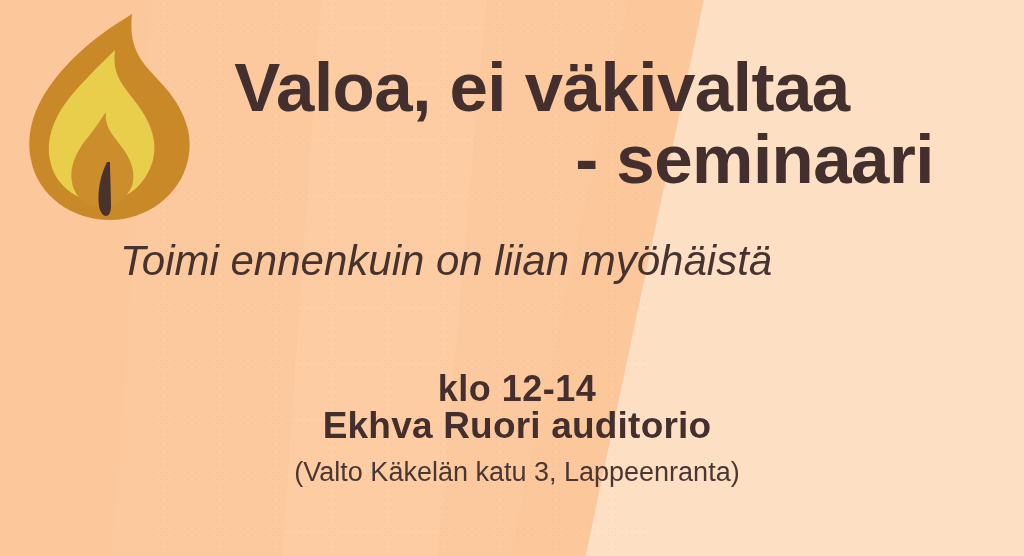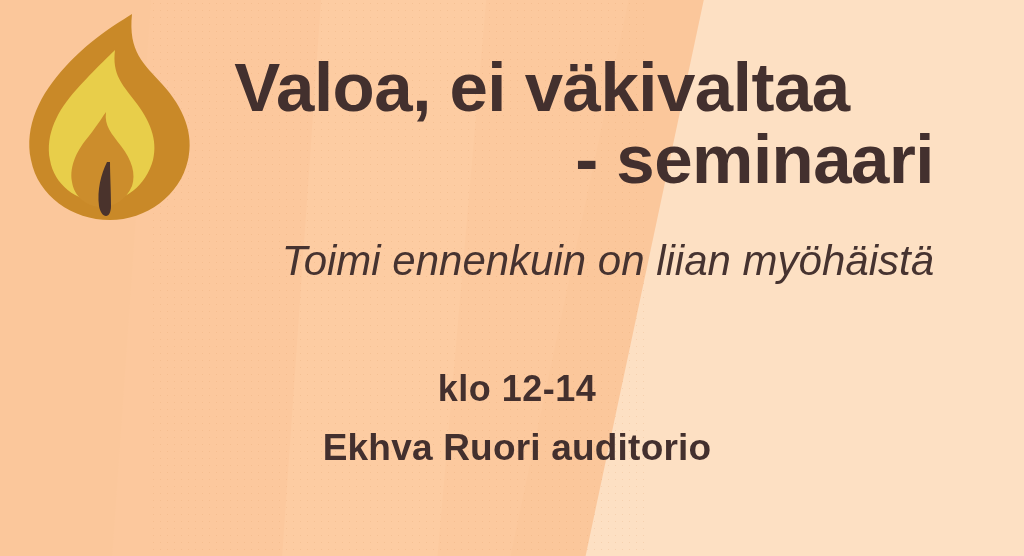--- a/index.html
+++ b/index.html
@@ -127,7 +127,7 @@
     top: 237px;
     left: 120px;
     right: 90px;
-    text-align: right;
+    text-align: left;
     font-size: 42px;
     font-style: italic;
     font-weight: normal;

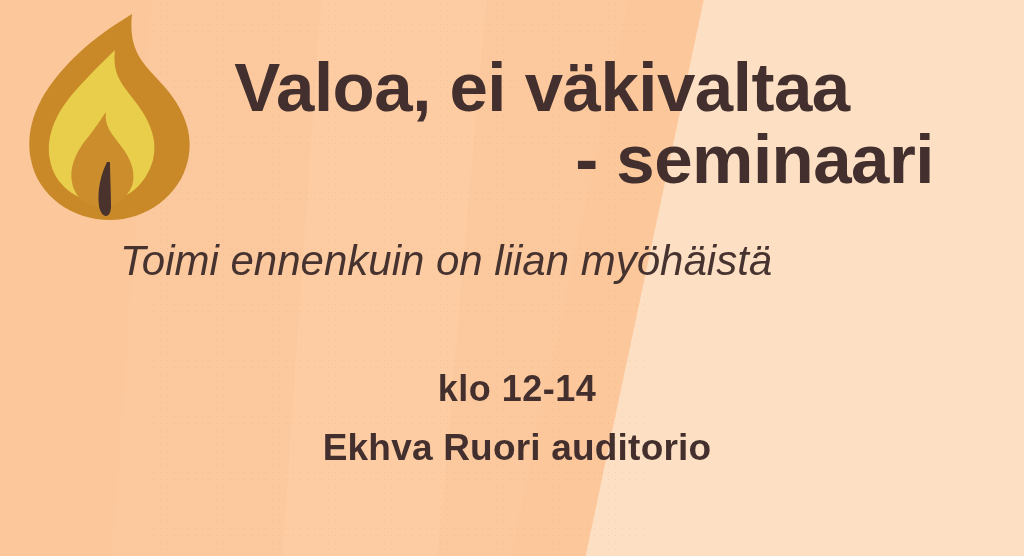--- a/index.html
+++ b/index.html
@@ -162,7 +162,6 @@
     font-size: 37px;
     font-weight: bold;
     line-height: 1.0;
-    margin-top: 22px;
     letter-spacing: 0.2px;
     color: #43302E;
   }

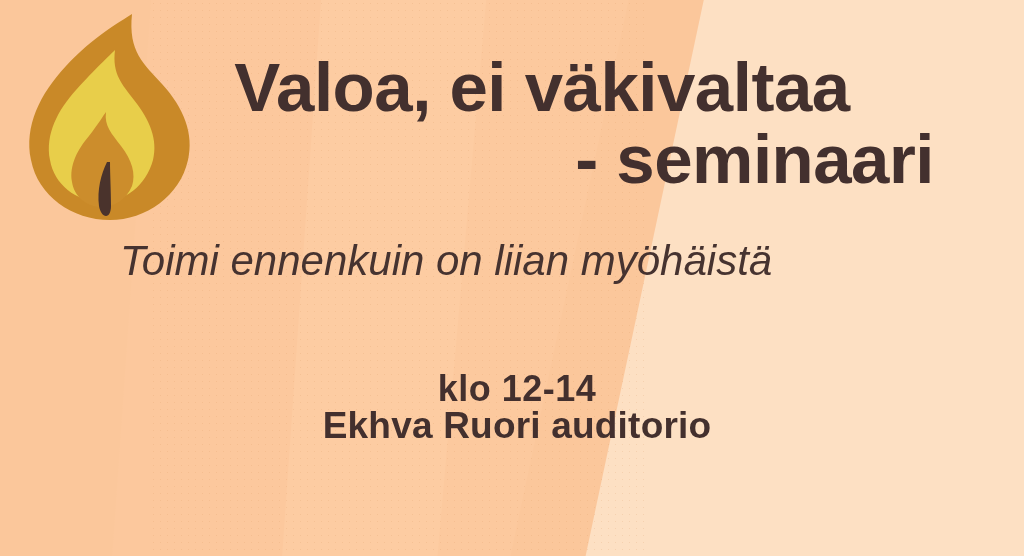--- a/index.html
+++ b/index.html
@@ -235,6 +235,7 @@
     <div class="details">
       <div class="detail-time">klo 12-14</div>
       <div class="detail-venue">Ekhva Ruori auditorio</div>
+      <div class="detail-address">(Valto Käkelän katu 3, Lappeenranta)</div>
     </div>
 
   </div>

